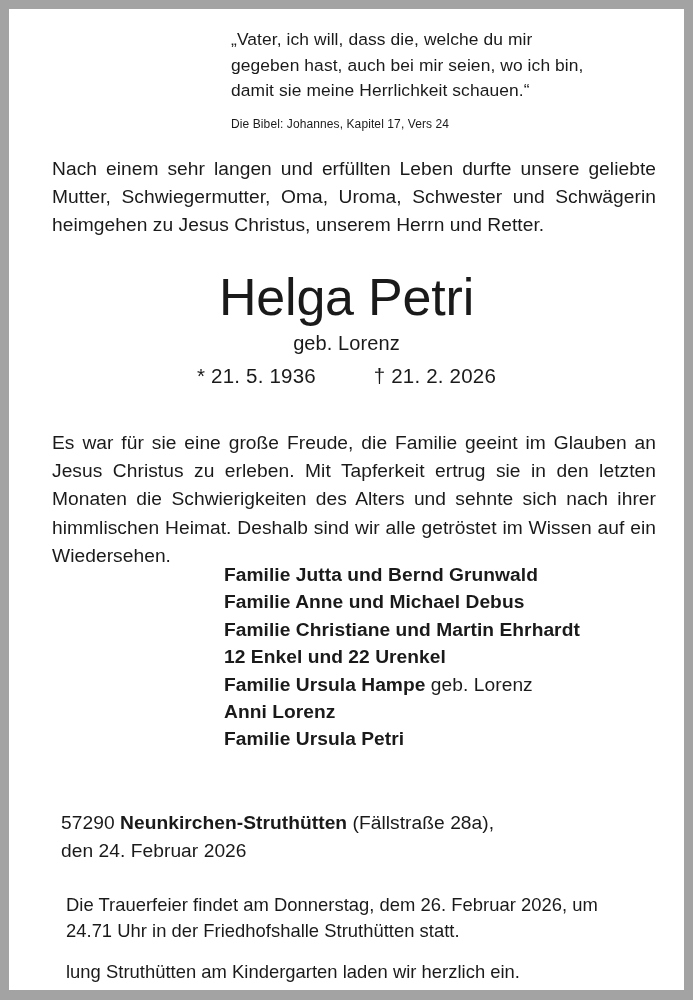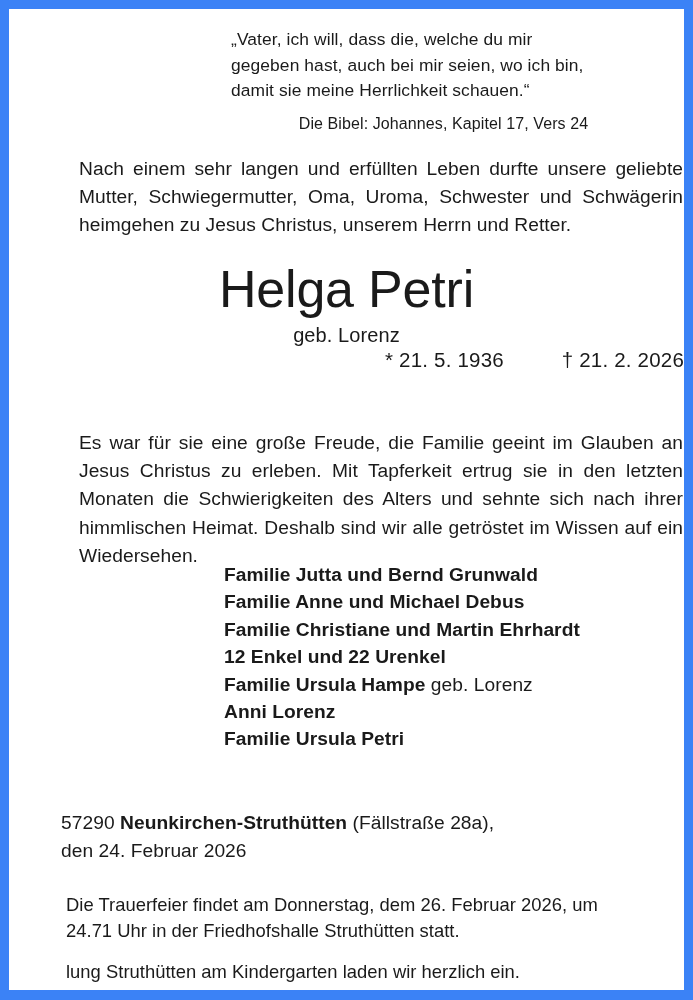--- a/index.html
+++ b/index.html
@@ -13,7 +13,7 @@
     width: 693px;
     height: 1000px;
     box-sizing: border-box;
-    background: #3b82f6;
+    background: #a3a3a3;
     padding: 9px 9px 10px 9px;
     font-family: "Liberation Sans", sans-serif;
     overflow: hidden;

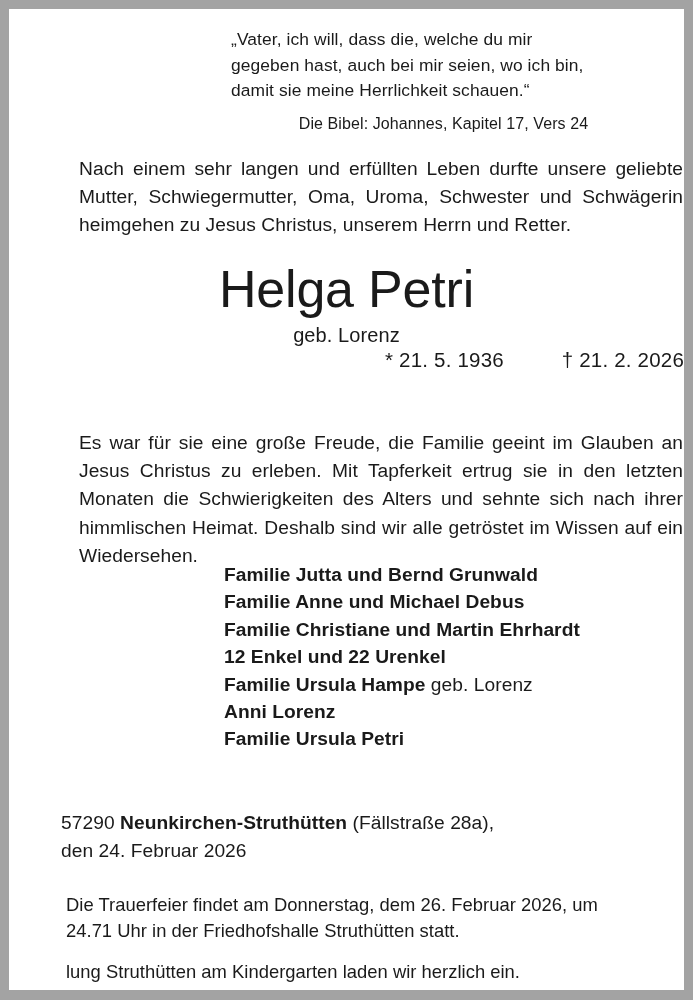--- a/index.html
+++ b/index.html
@@ -46,8 +46,8 @@
 
   .scripture-source {
     margin-top: 8px;
-    text-align: center;
-    font-size: 16px;
+    text-align: left;
+    font-size: 12px;
     line-height: 24px;
     letter-spacing: 0.1px;
     white-space: nowrap;

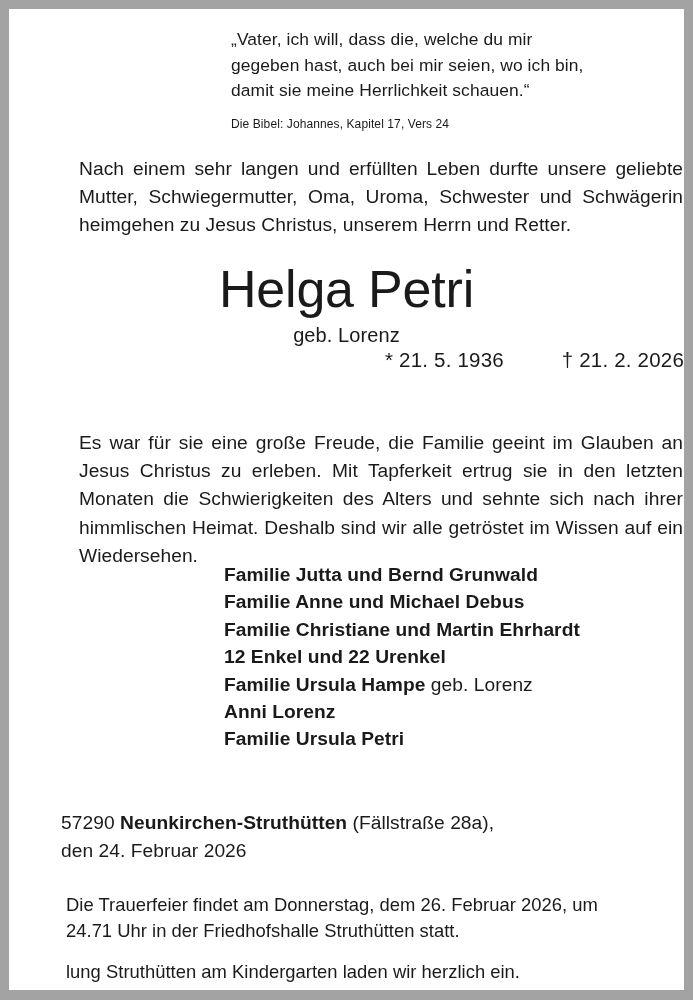--- a/index.html
+++ b/index.html
@@ -58,7 +58,6 @@
     position: absolute;
     left: 43px;
     width: 604px;
-    margin-left: 27px;
   }
 
   .para {

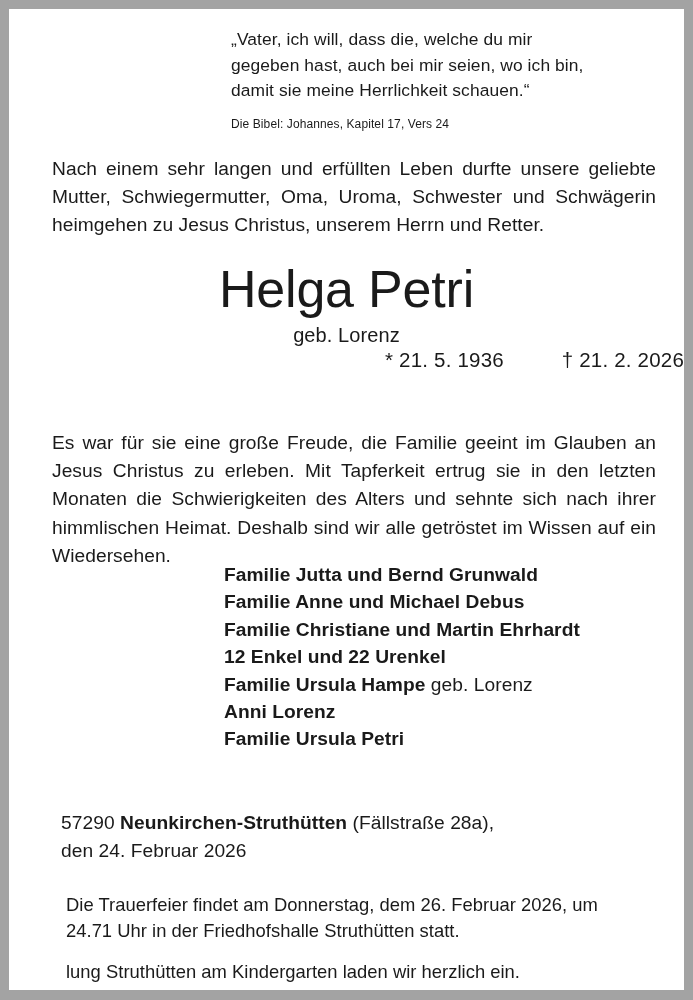--- a/index.html
+++ b/index.html
@@ -176,7 +176,7 @@
       <p class="para">Nach einem sehr langen und erfüllten Leben durfte unsere geliebte Mutter, Schwiegermutter, Oma, Uroma, Schwester und Schwägerin heimgehen zu Jesus Christus, unserem Herrn und Retter.</p>
     </div>
 
-    <div class="name-block" style="top:252px;">
+    <div class="name-block" style="top:260px;">
       <div class="deceased-name">Helga Petri</div>
       <div class="maiden-name">geb. Lorenz</div>
       <div class="life-dates">

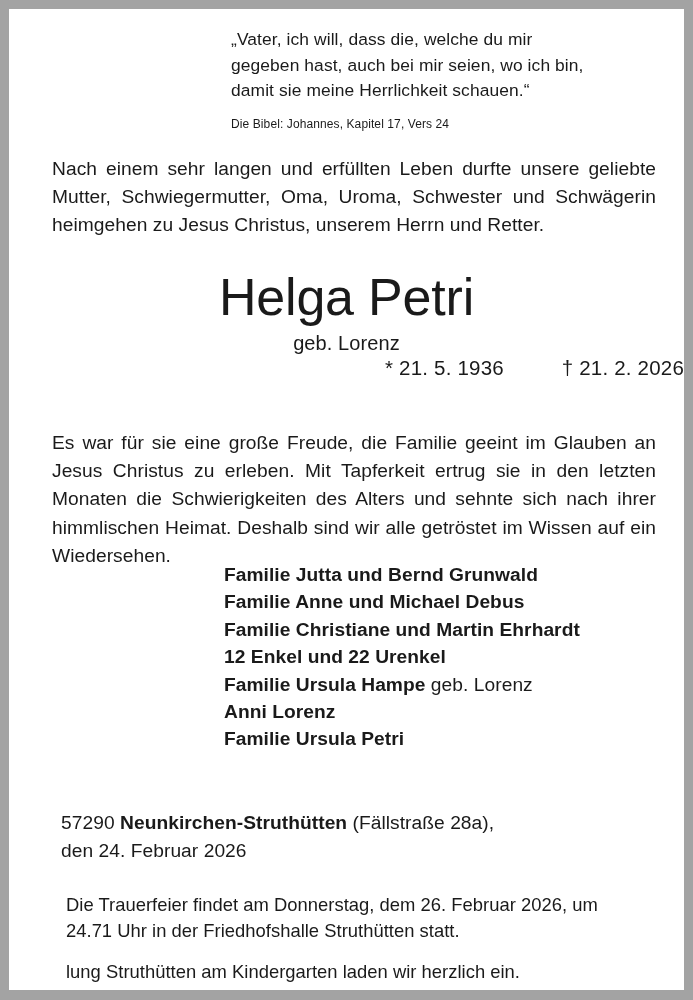--- a/index.html
+++ b/index.html
@@ -97,8 +97,8 @@
   .life-dates {
     font-size: 20.5px;
     line-height: 26px;
+    margin-top: 8px;
     letter-spacing: 0.2px;
-    text-align: right;
   }
 
   .life-dates .date-gap {

